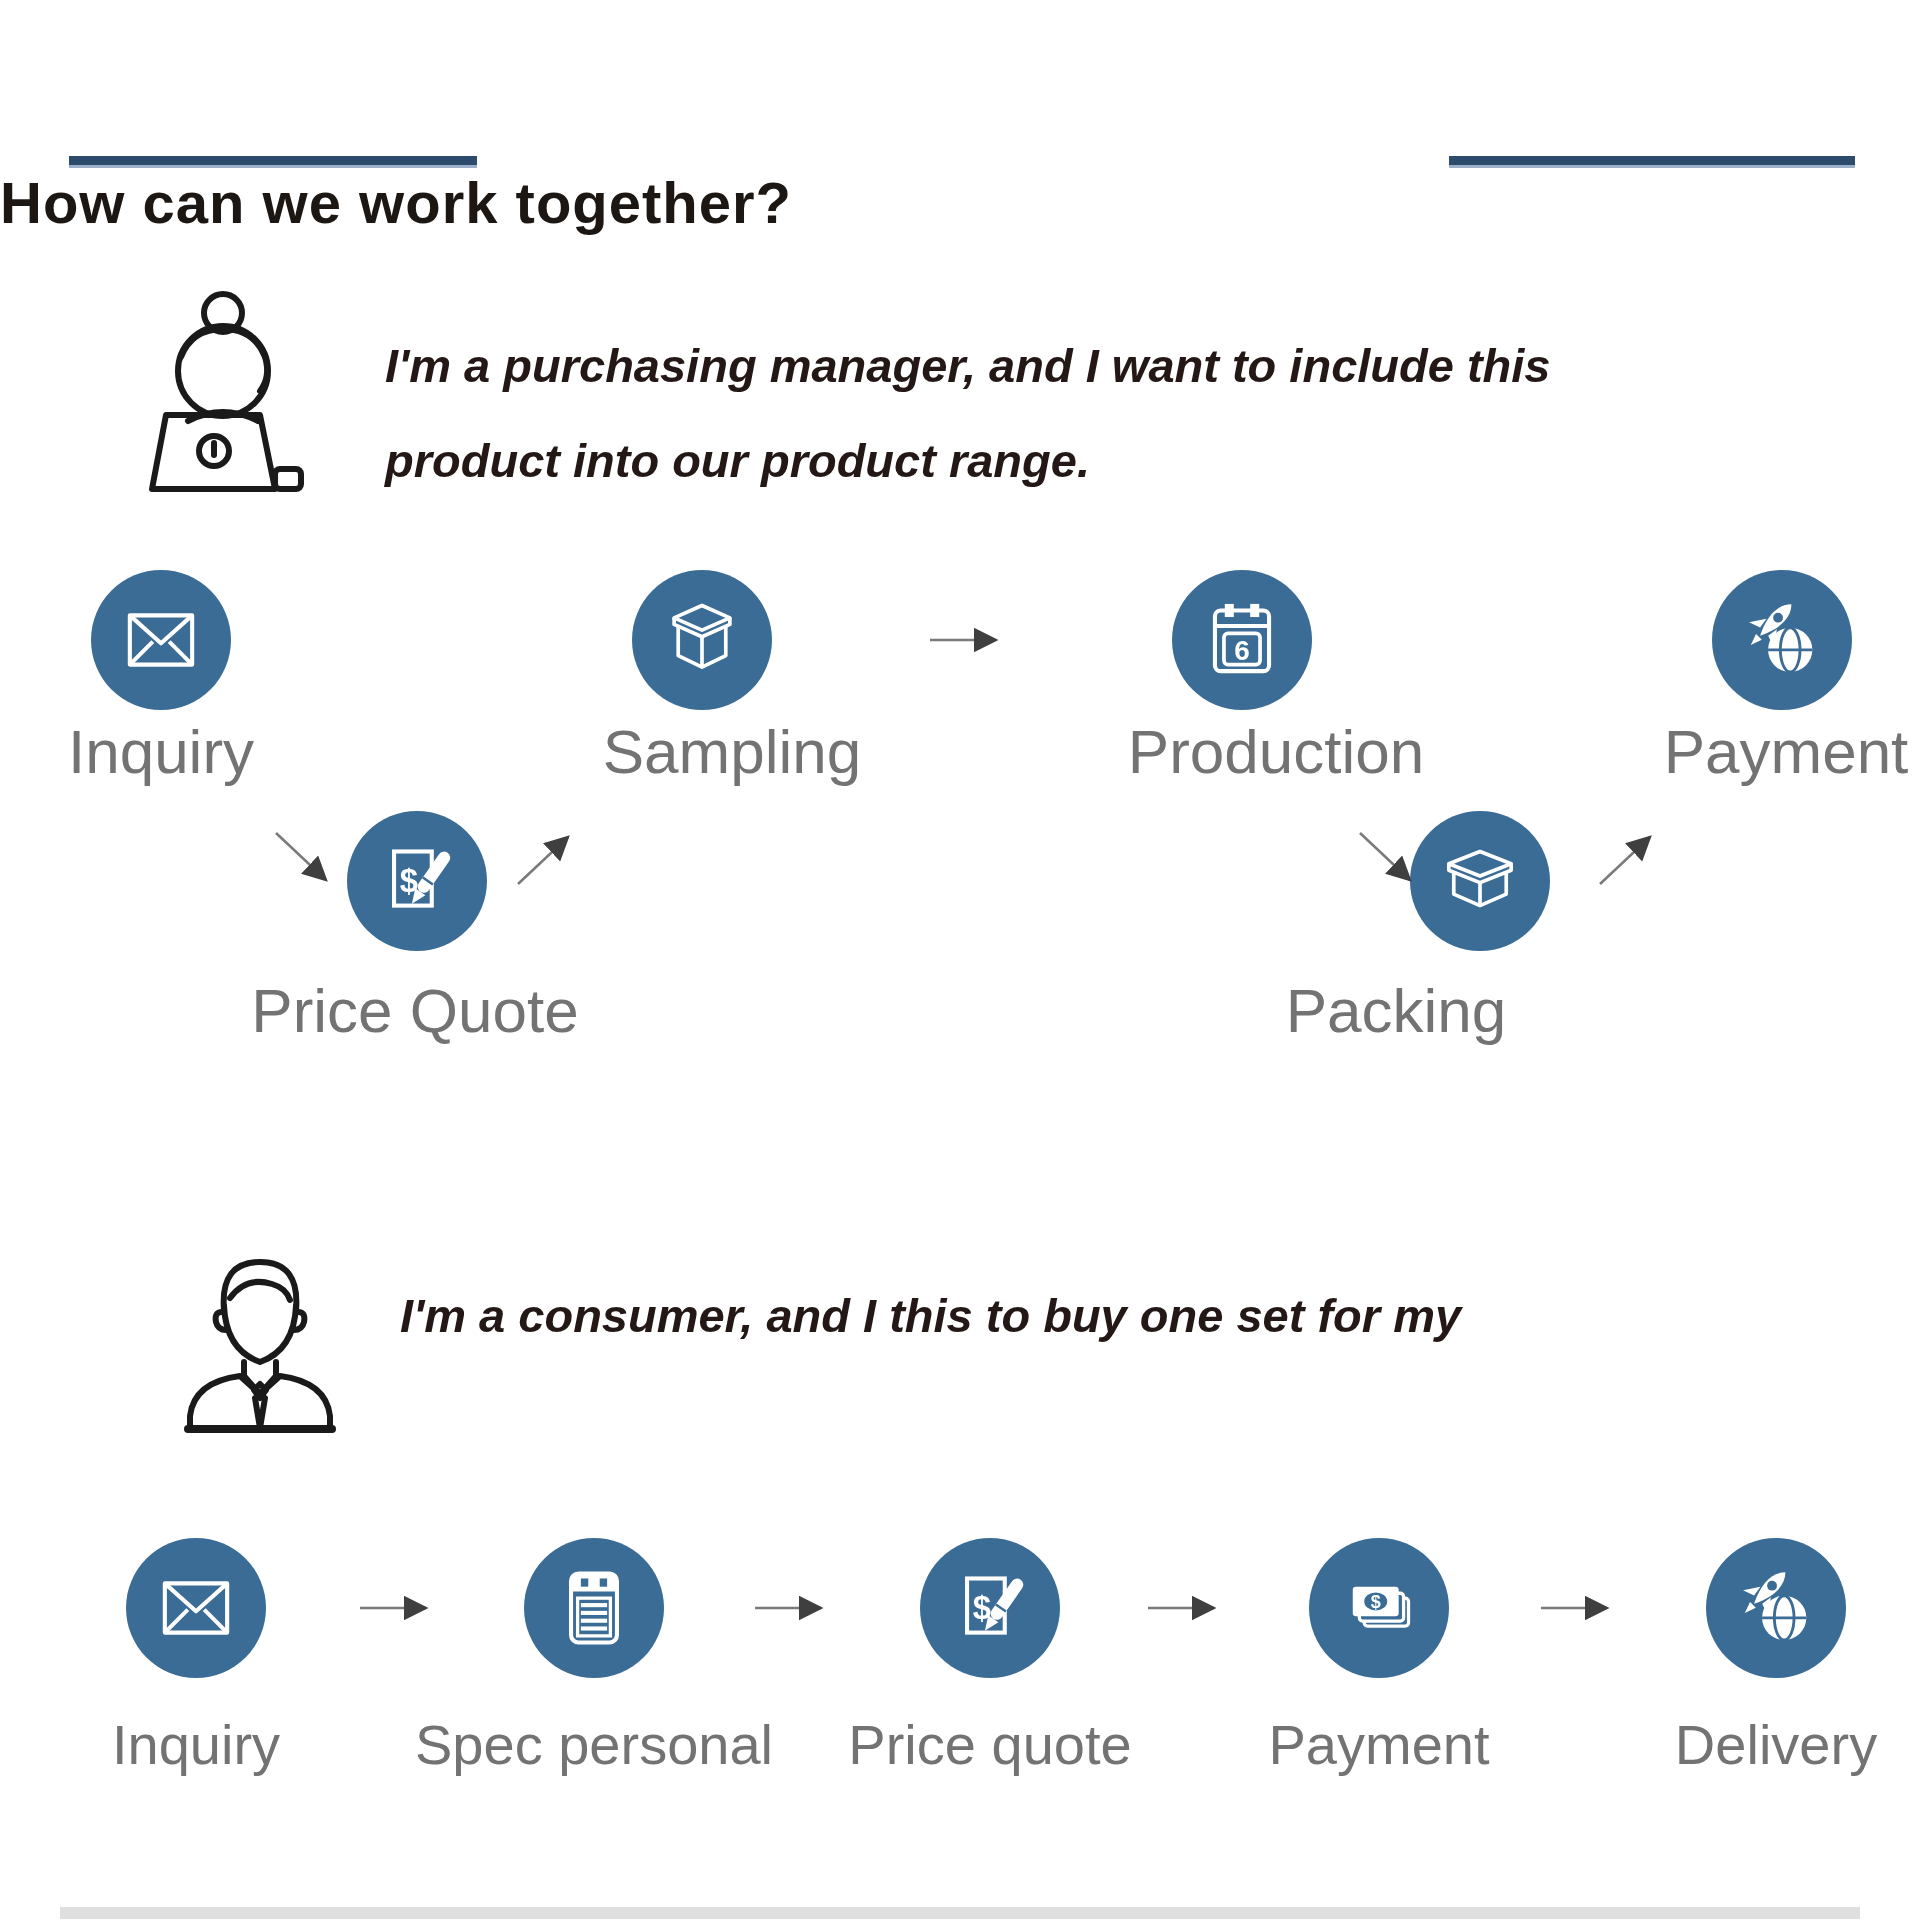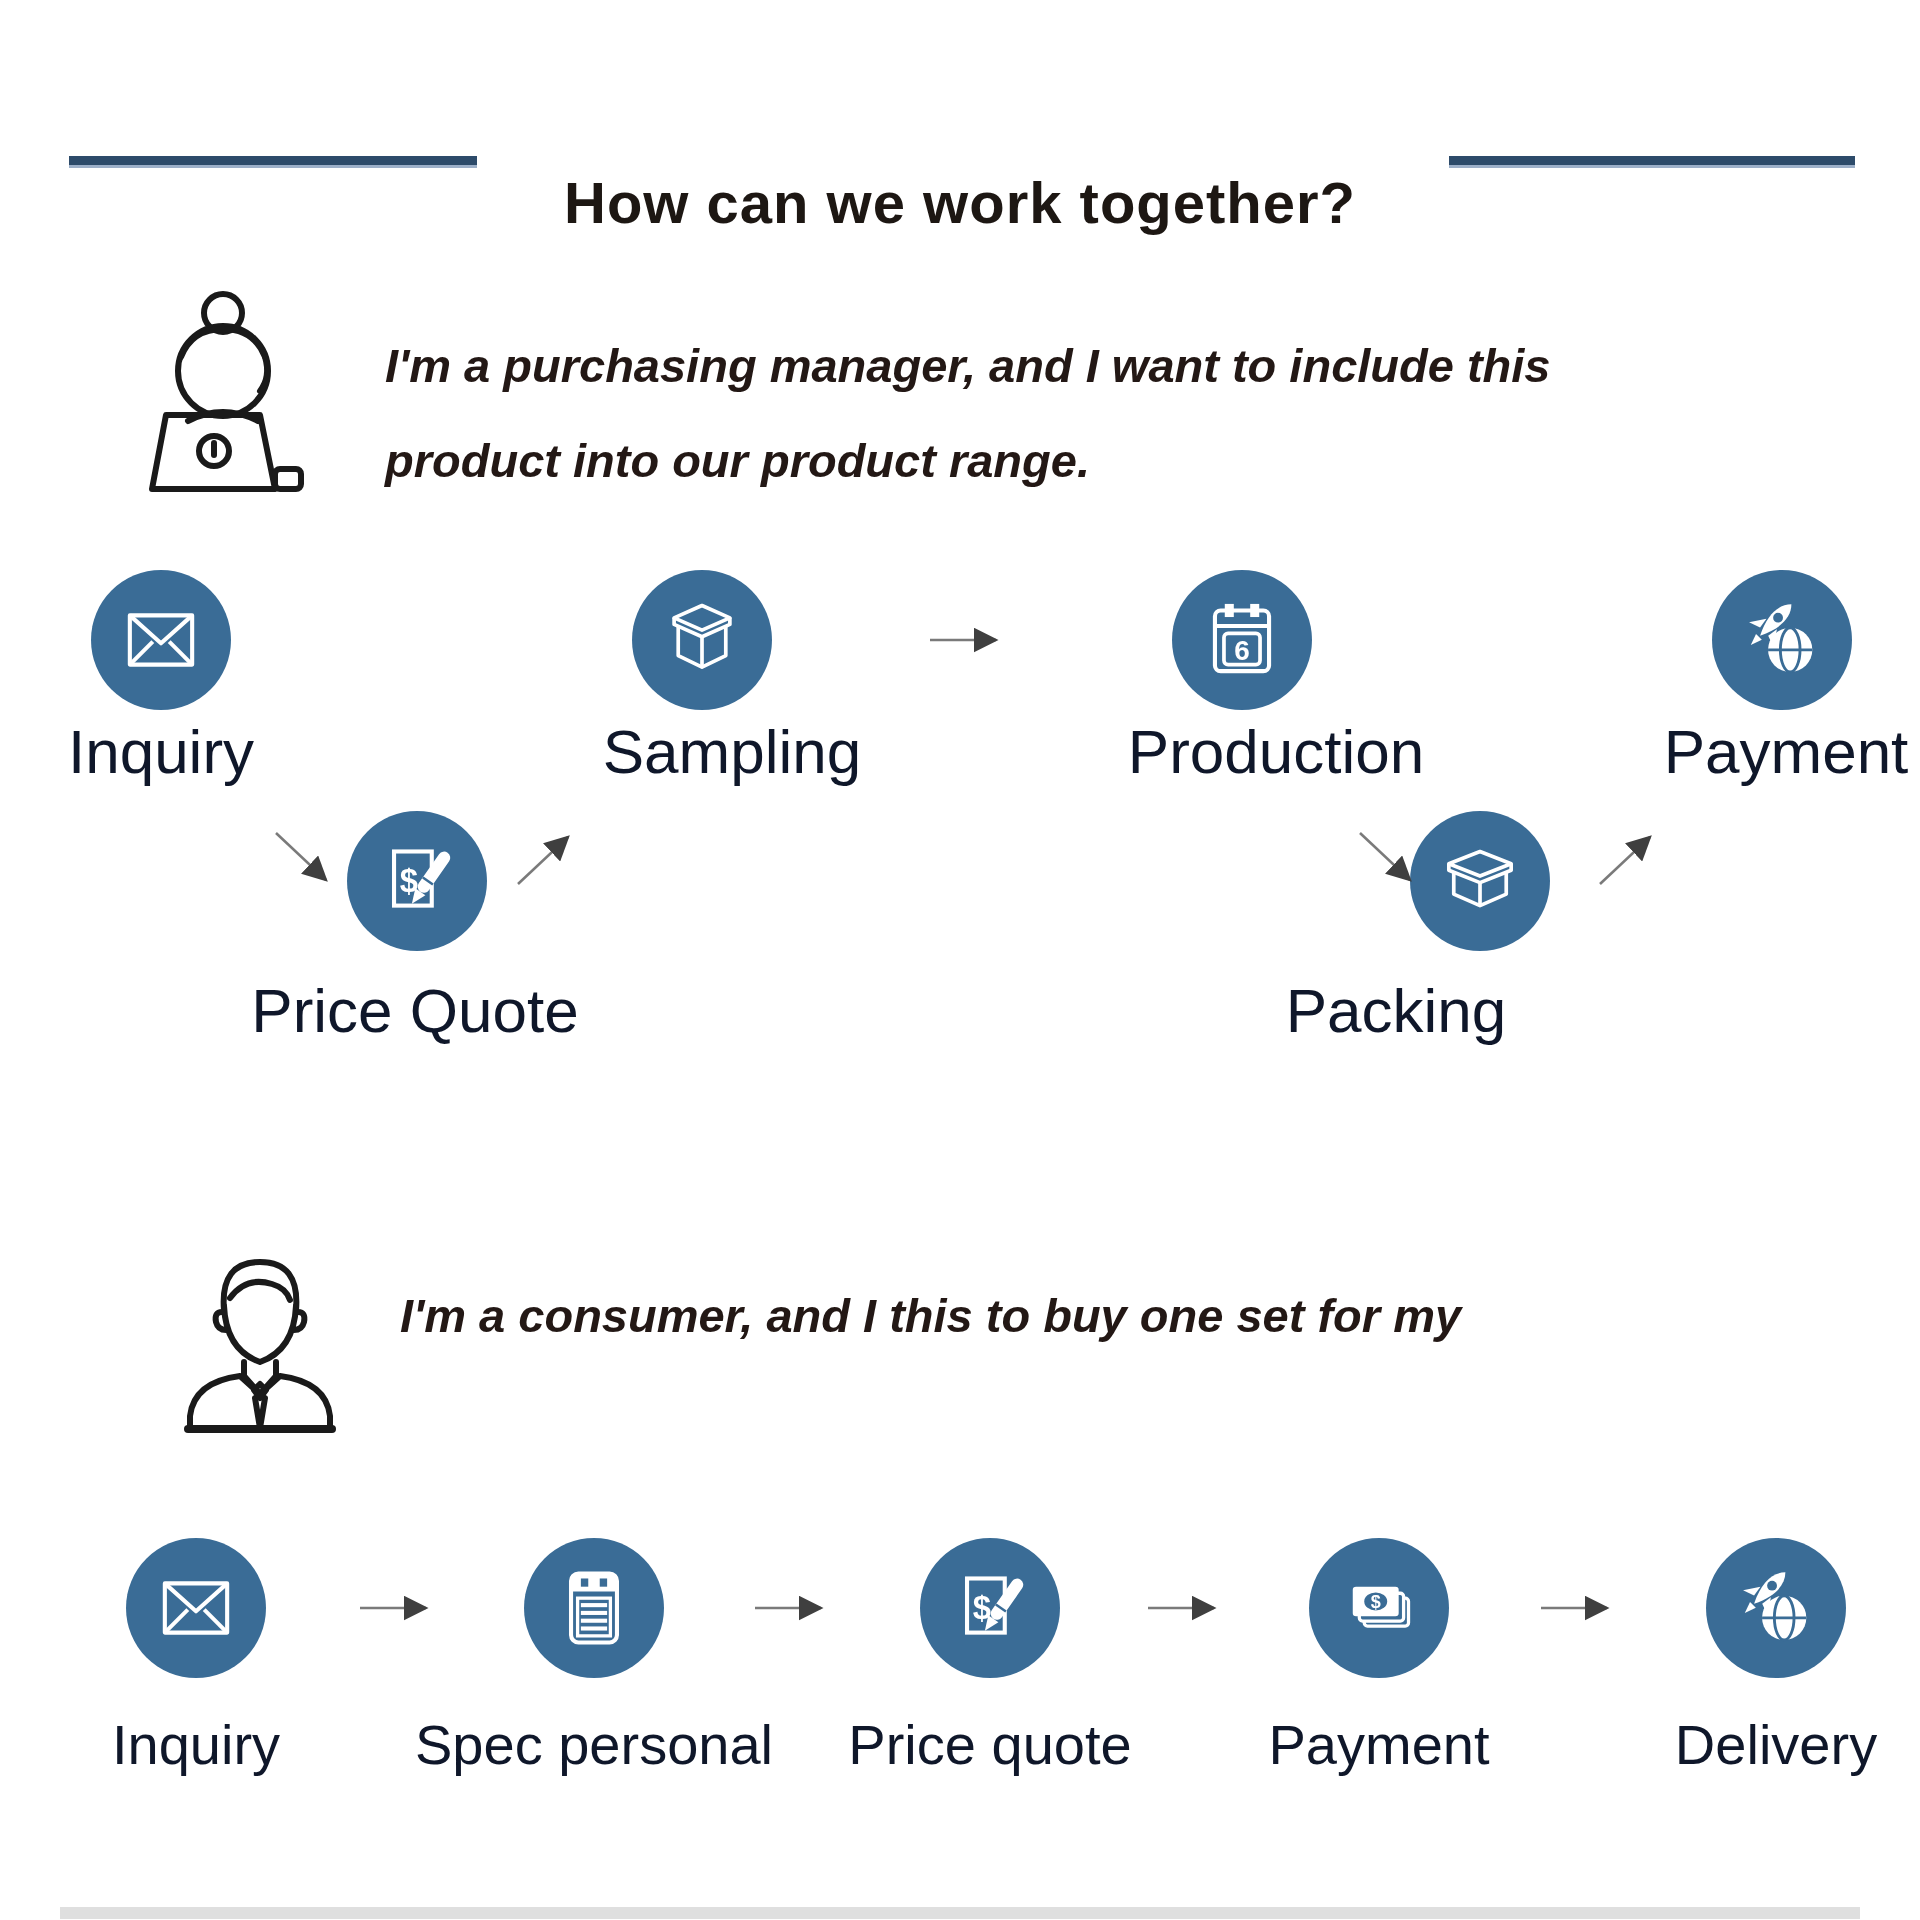--- a/index.html
+++ b/index.html
@@ -5,7 +5,7 @@
   html,body{margin:0;padding:0;background:#ffffff;}
   body{width:1920px;height:1920px;position:relative;overflow:hidden;
        font-family:"Liberation Sans",sans-serif;color:#231815;}
-  .title{position:absolute;left:0;top:130px;width:1920px;text-align:center;
+  .title{position:absolute;left:0;top:130px;width:1920px;text-align:left;
          font-size:58px;font-weight:bold;letter-spacing:1px;color:#1d1713;}
   .rule{position:absolute;height:9px;background:#2d4b6a;border-bottom:3px solid #9db0c9;}
   .quote{position:absolute;font-style:italic;font-weight:bold;font-size:47px;

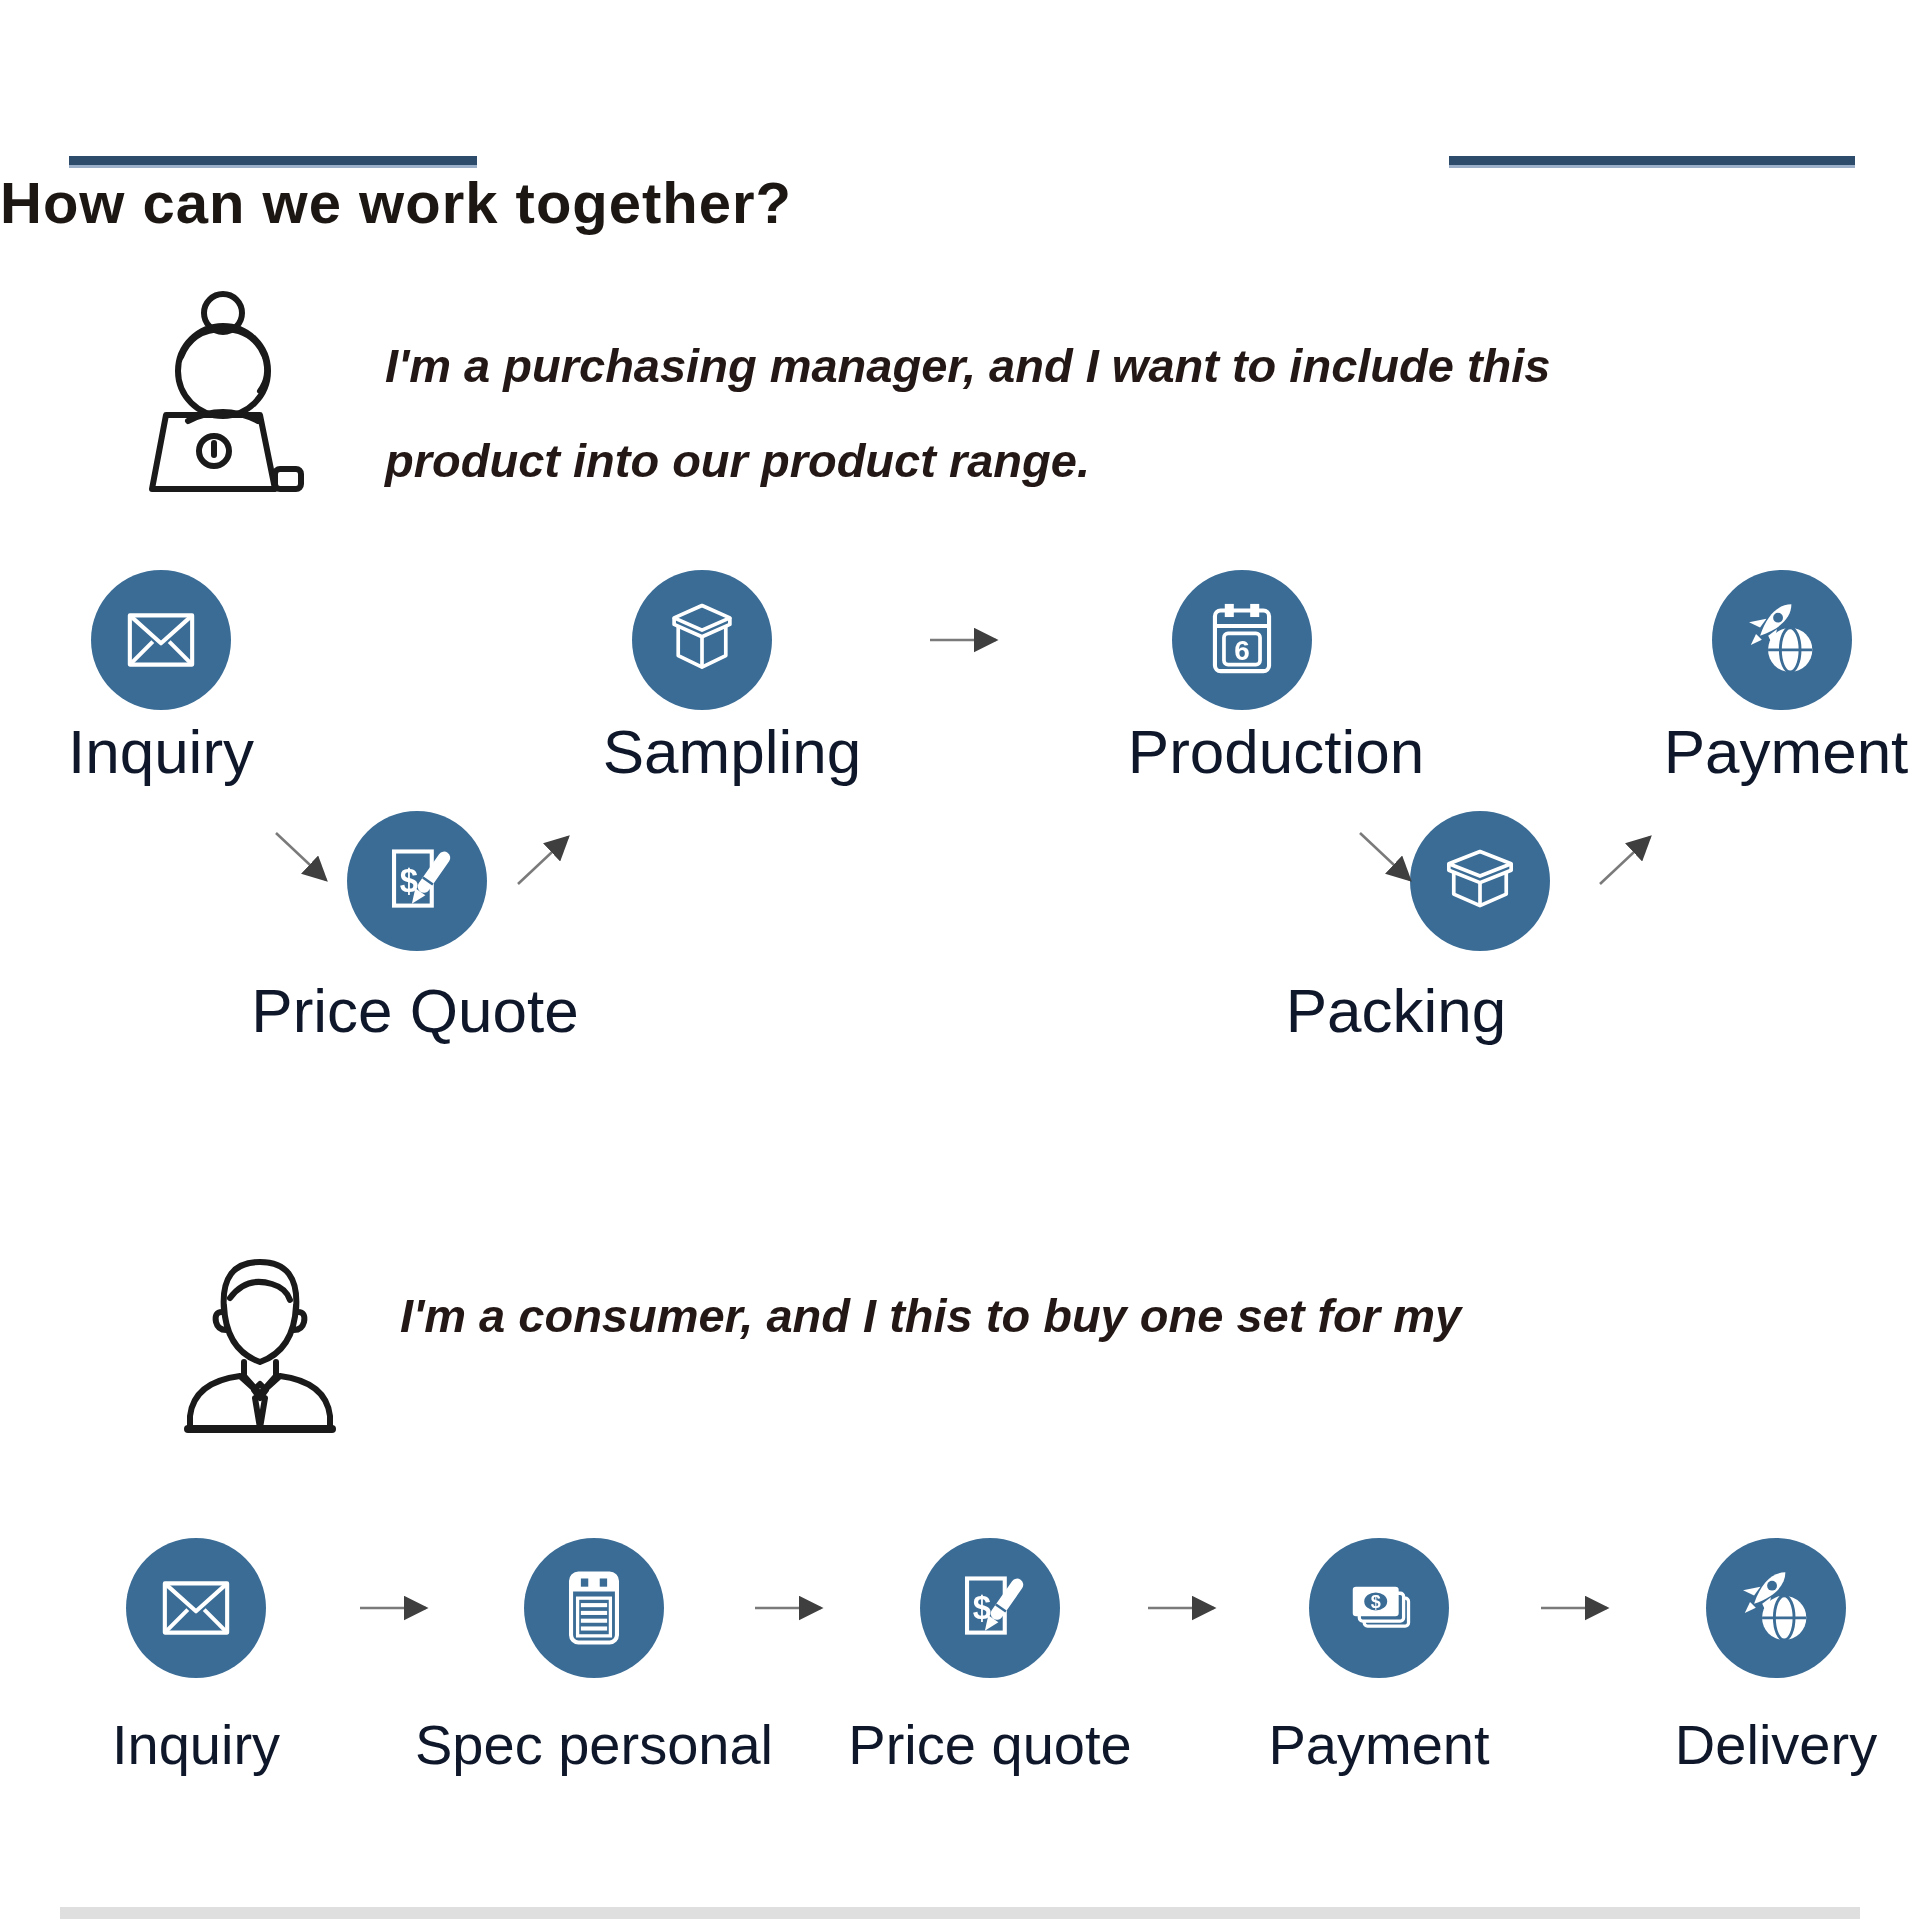--- a/index.html
+++ b/index.html
@@ -13,7 +13,7 @@
   .circle{position:absolute;width:140px;height:140px;border-radius:50%;
           background:#3a6c96;display:flex;align-items:center;justify-content:center;}
   .flow-label{position:absolute;transform:translateX(-50%);white-space:nowrap;
-              color:#0f172a;font-weight:normal;}
+              color:#737373;font-weight:normal;}
   .lg{font-size:62px;}
   .md{font-size:56px;}
   .arrows{position:absolute;left:0;top:0;pointer-events:none;}

